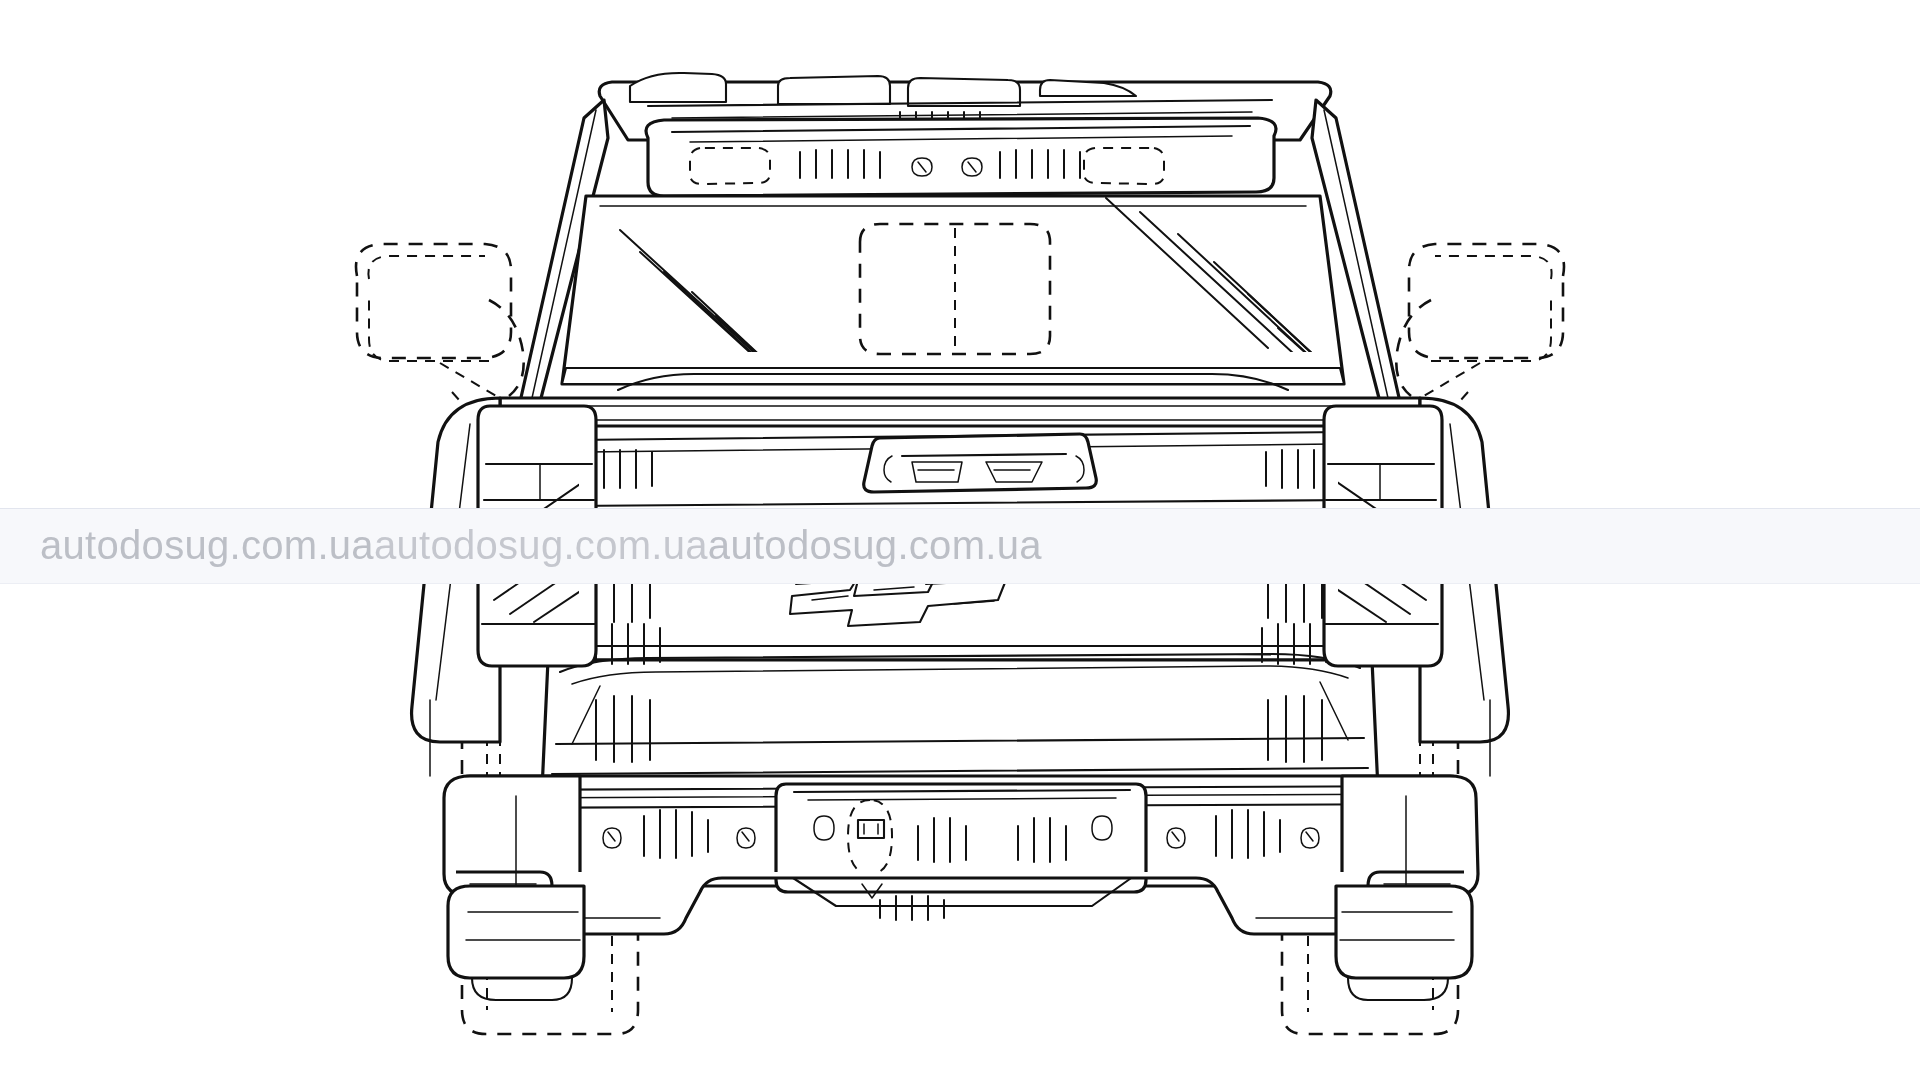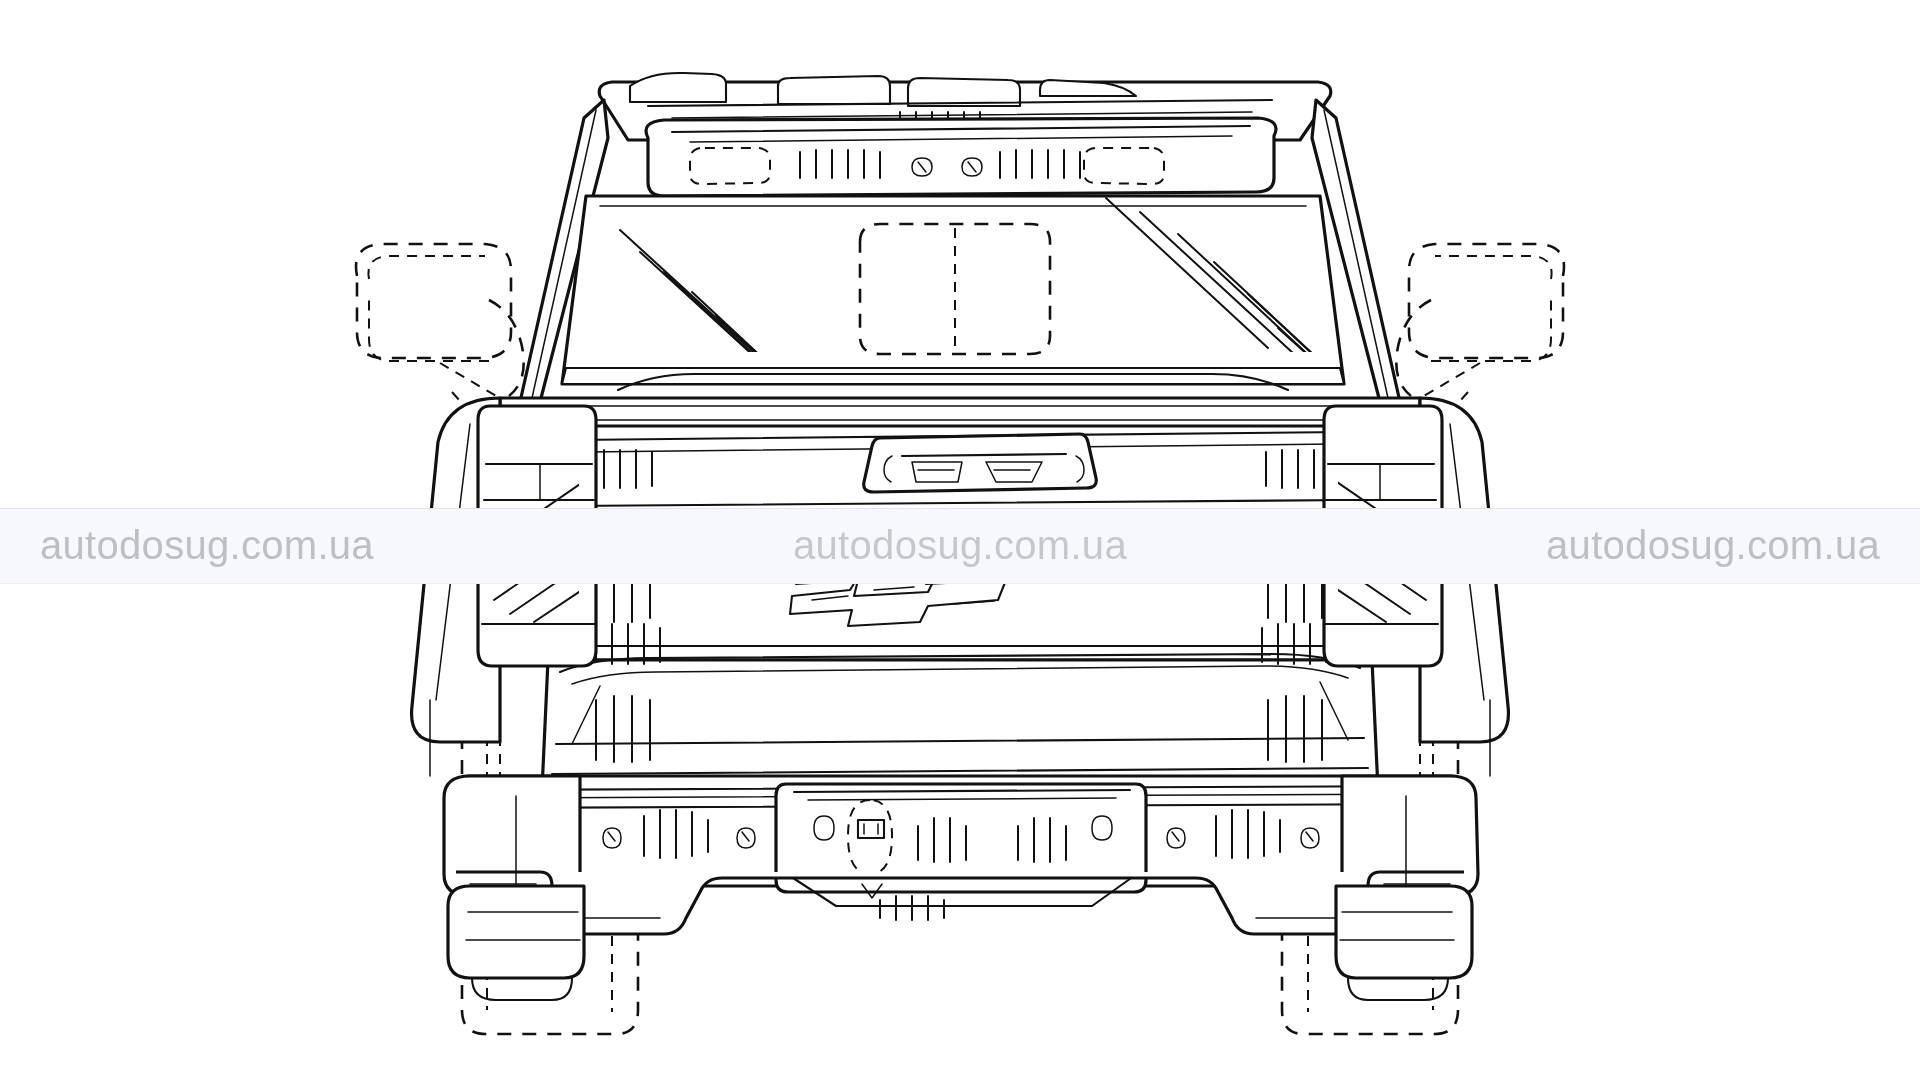--- a/index.html
+++ b/index.html
@@ -13,7 +13,7 @@
   .wm-band .band-fill{position:absolute;left:0;top:0;width:1920px;height:100%;
       background:#f7f8fb;border-top:1px solid #e2e5ee;border-bottom:1px solid #eceef4;}
   .wm-row{position:absolute;left:0;top:0;width:1920px;height:100%;
-      display:flex;justify-content:space-between;align-items:center;
+      display:flex;justify-content:flex-start;align-items:center;
       box-sizing:border-box;padding:0 40px;}
   .wm-text{font-family:"Liberation Sans", sans-serif;font-size:40px;
       color:#b9bcc4;letter-spacing:0.3px;white-space:nowrap;opacity:.95;}

